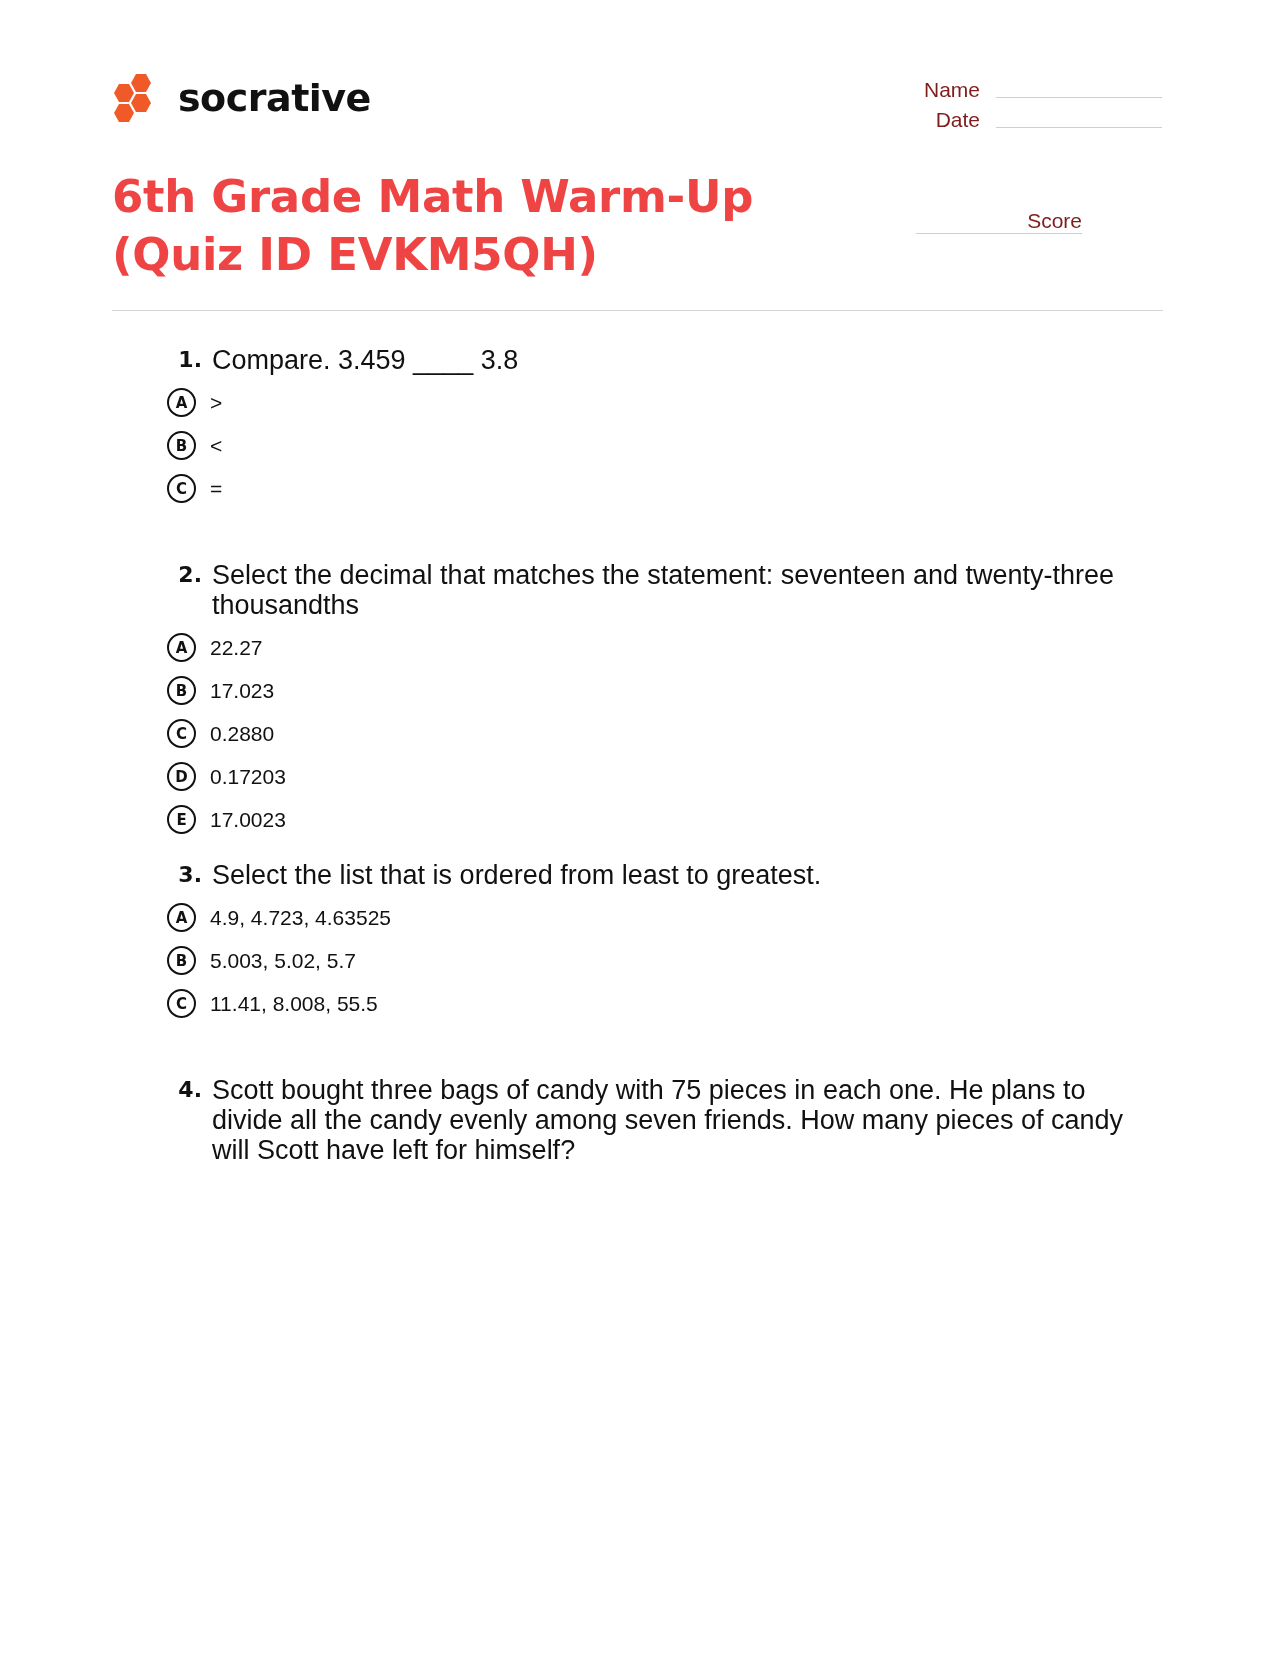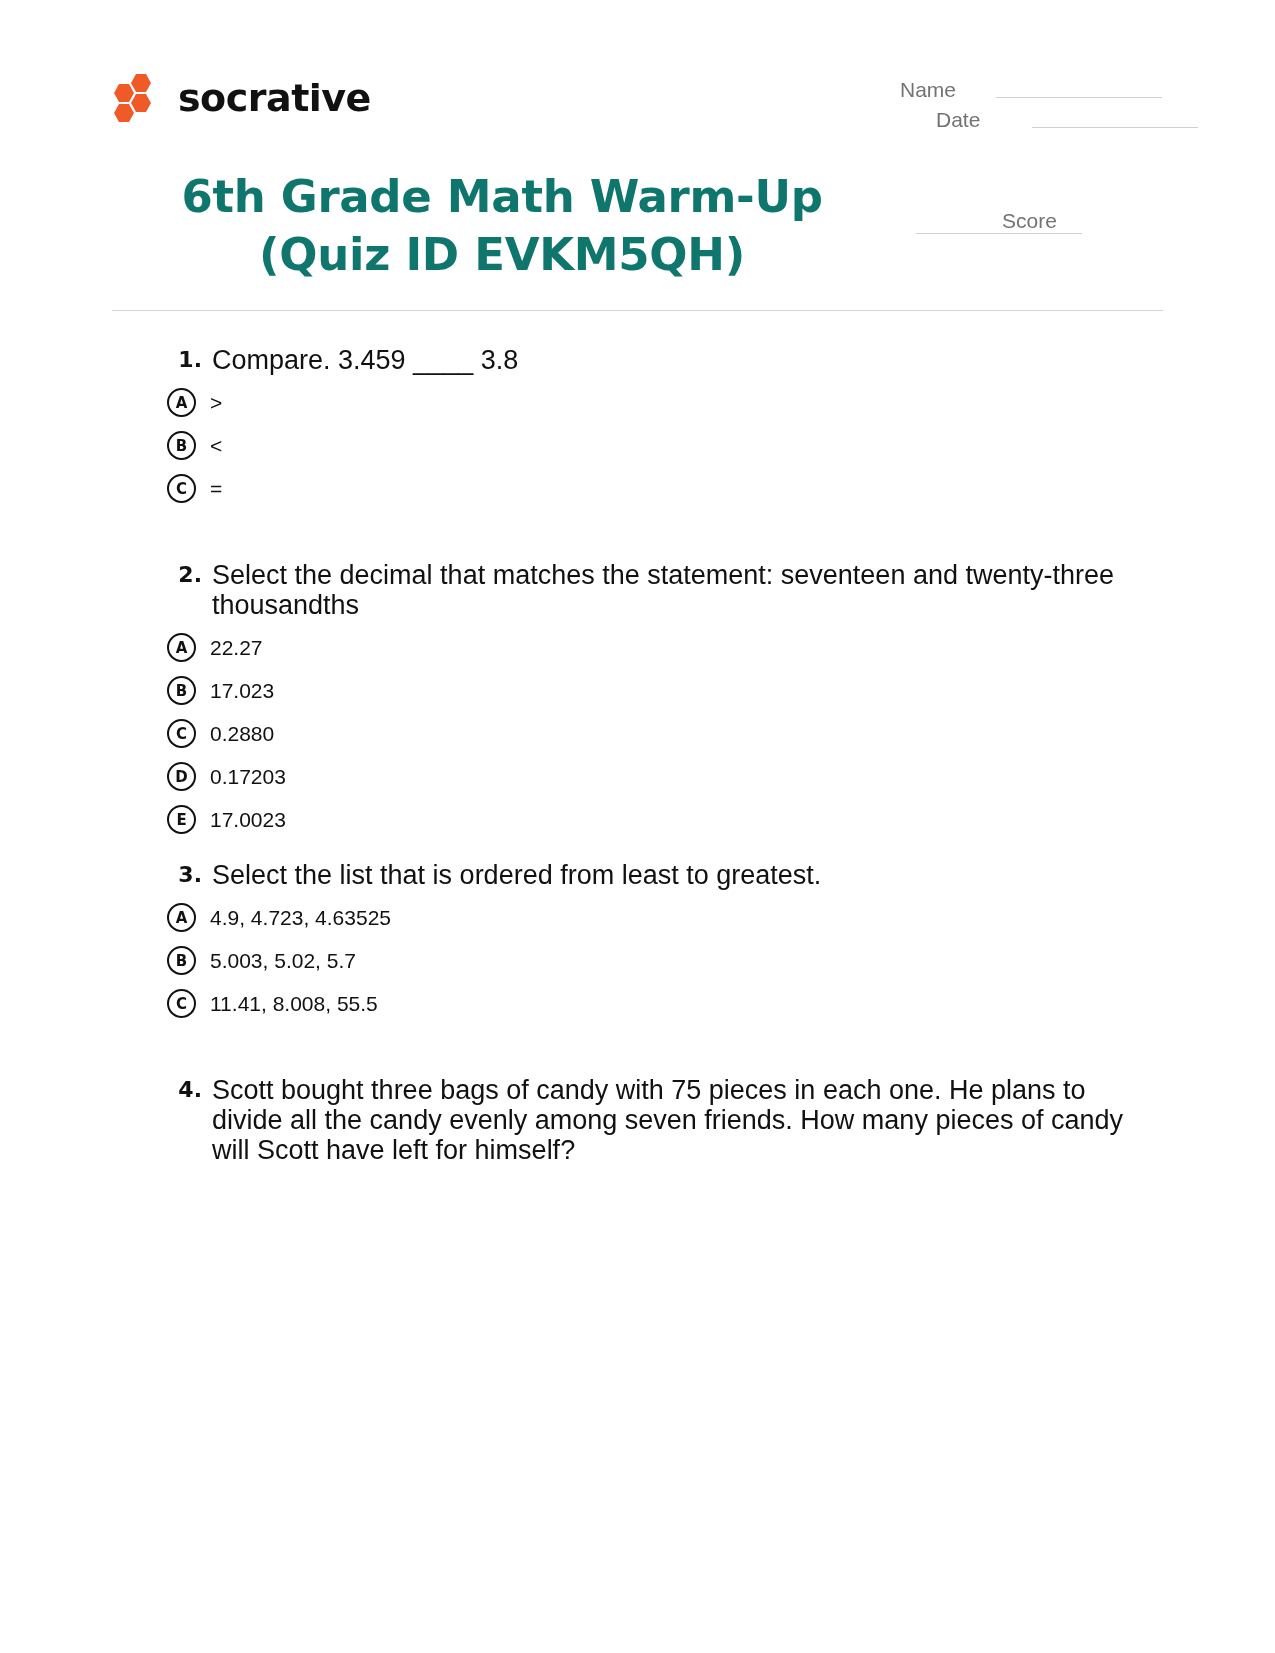--- a/index.html
+++ b/index.html
@@ -17,7 +17,7 @@
 
   
   .field { position: absolute; display: flex; align-items: flex-end; }
-  .field-label { font-size: 21px; text-align: left; width: 80px; color: #737373; }
+  .field-label { font-size: 21px; text-align: right; width: 80px; color: #7f1d1d; }
   .field-line { width: 166px; height: 0; border-bottom: 1.5px solid #cfcfcf; margin-left: 16px; margin-bottom: 4px; }
 
   

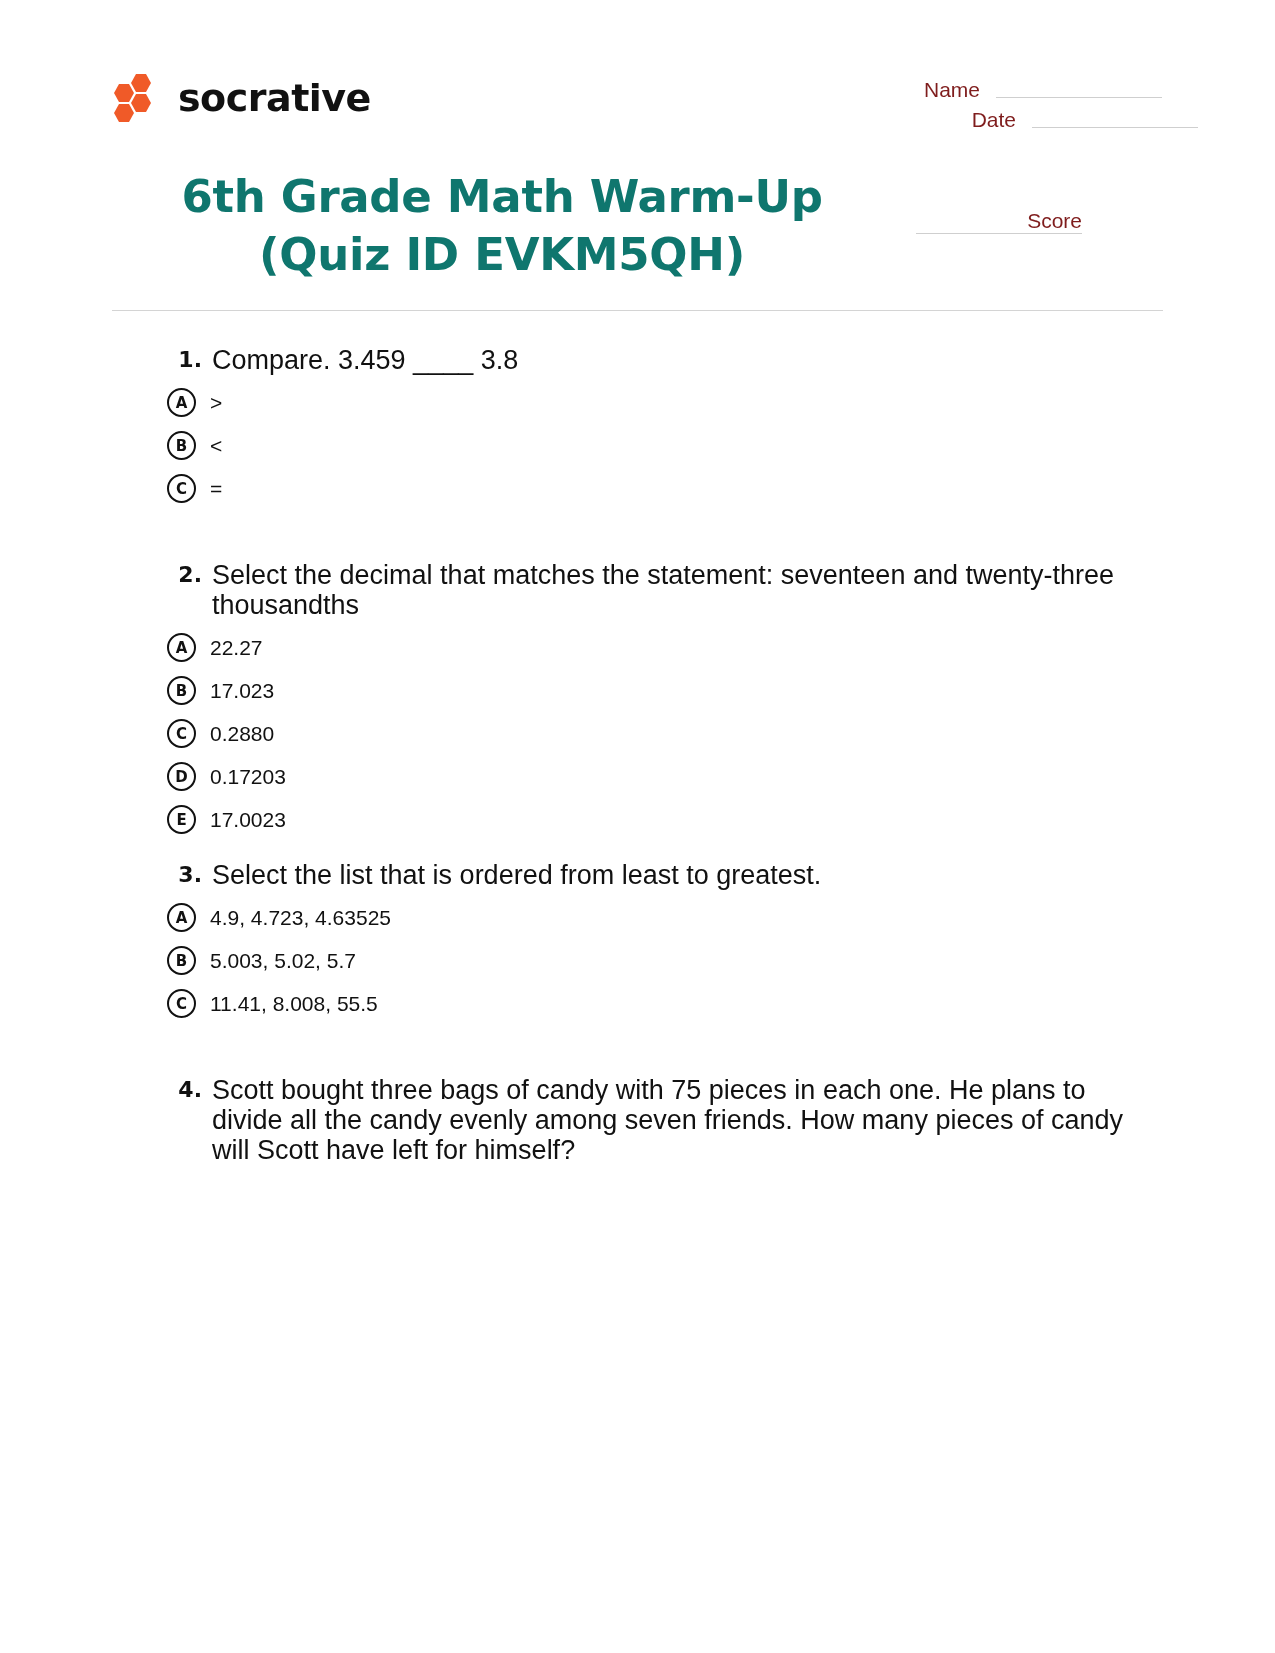--- a/index.html
+++ b/index.html
@@ -60,7 +60,7 @@
     <span class="field-label">Name</span>
     <span class="field-line"></span>
   </div>
-  <div class="field" style="left:936px; top:108px;">
+  <div class="field" style="left:900px; top:108px;">
     <span class="field-label">Date</span>
     <span class="field-line"></span>
   </div>

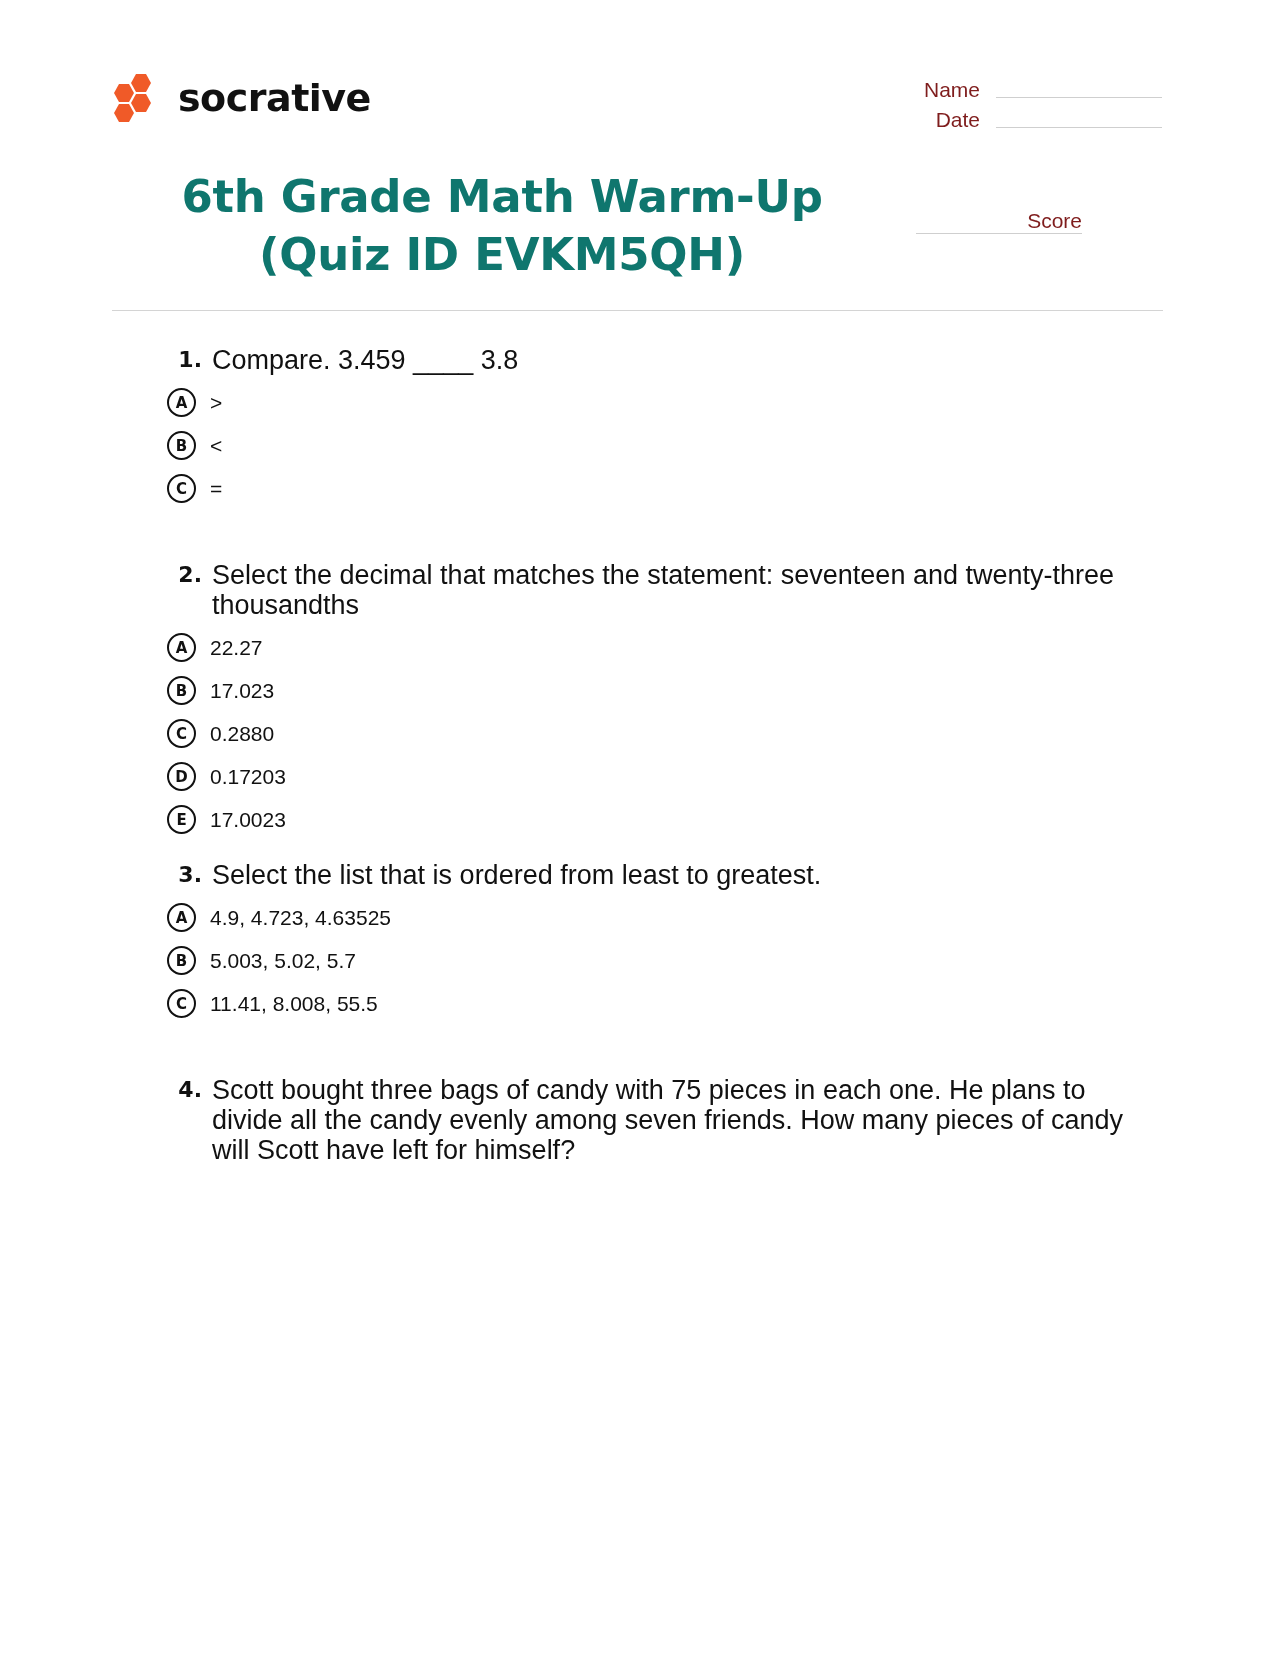--- a/index.html
+++ b/index.html
@@ -23,7 +23,7 @@
   
   .title { position: absolute; left: 112px; top: 168px; width: 780px;
            font-family: "DejaVu Sans", sans-serif; font-weight: bold; font-size: 45px;
-           line-height: 58px; color: #0f766e; letter-spacing: -0.3px; text-align: center; }
+           line-height: 58px; color: #ef4444; letter-spacing: -0.3px; }
 
   .divider { position: absolute; left: 112px; top: 310px; width: 1051px; height: 0;
              border-top: 1.5px solid #d4d4d4; }

